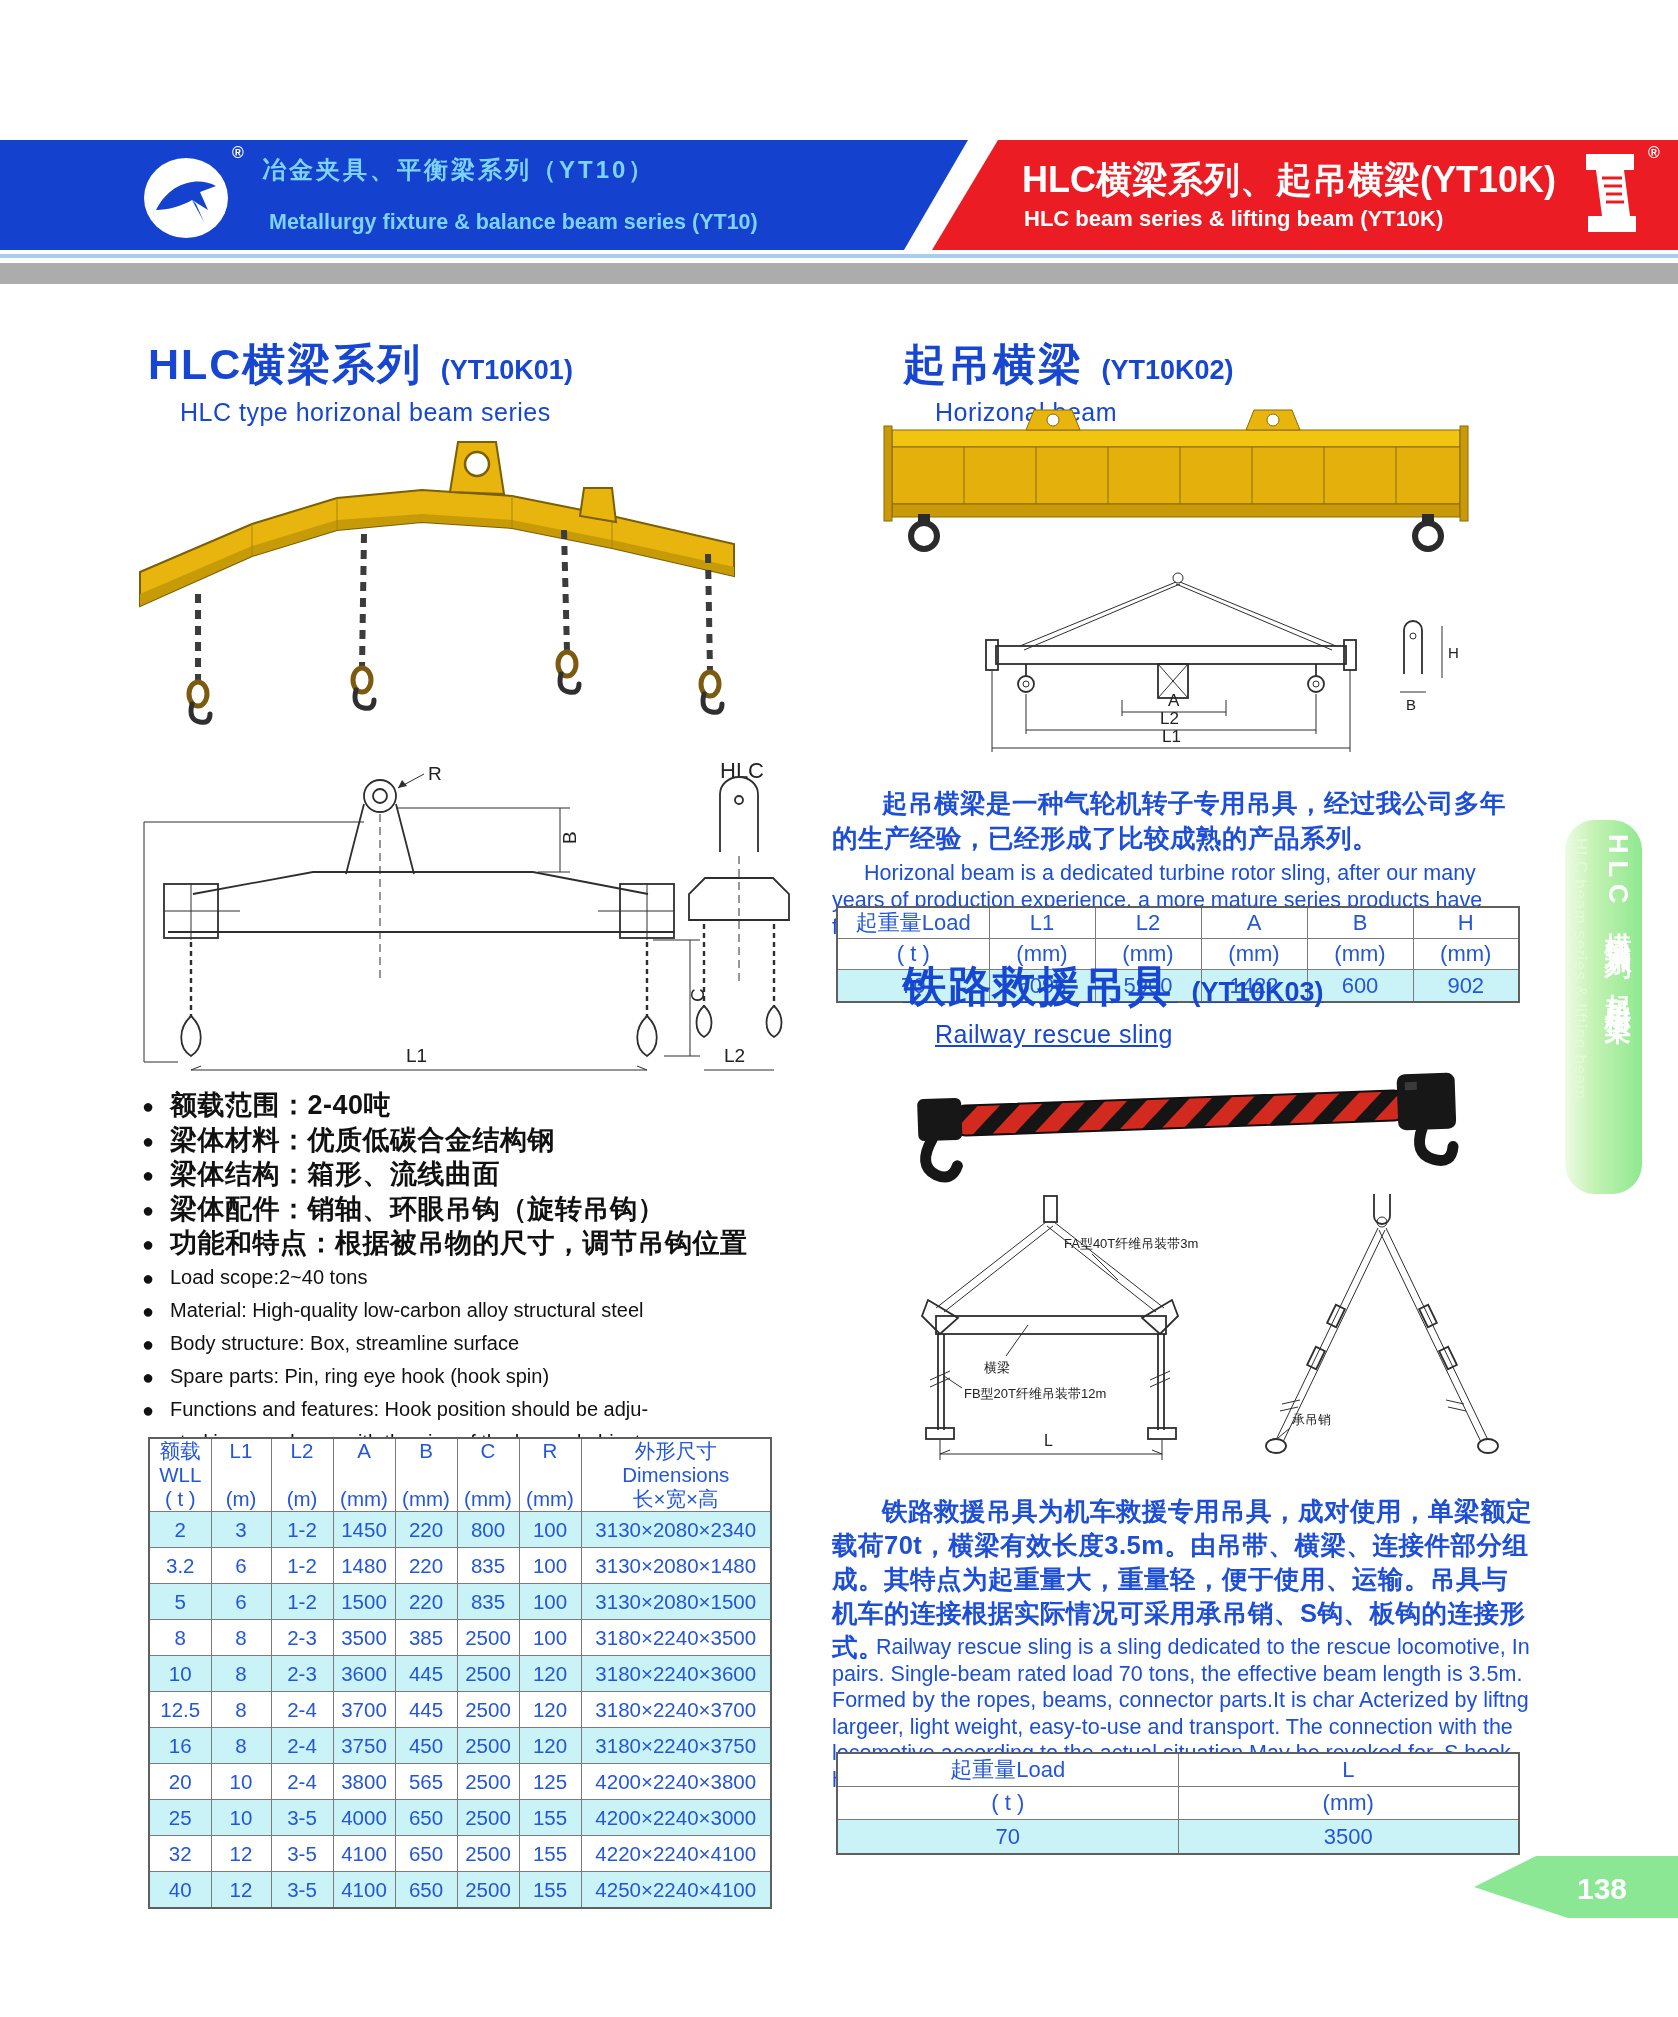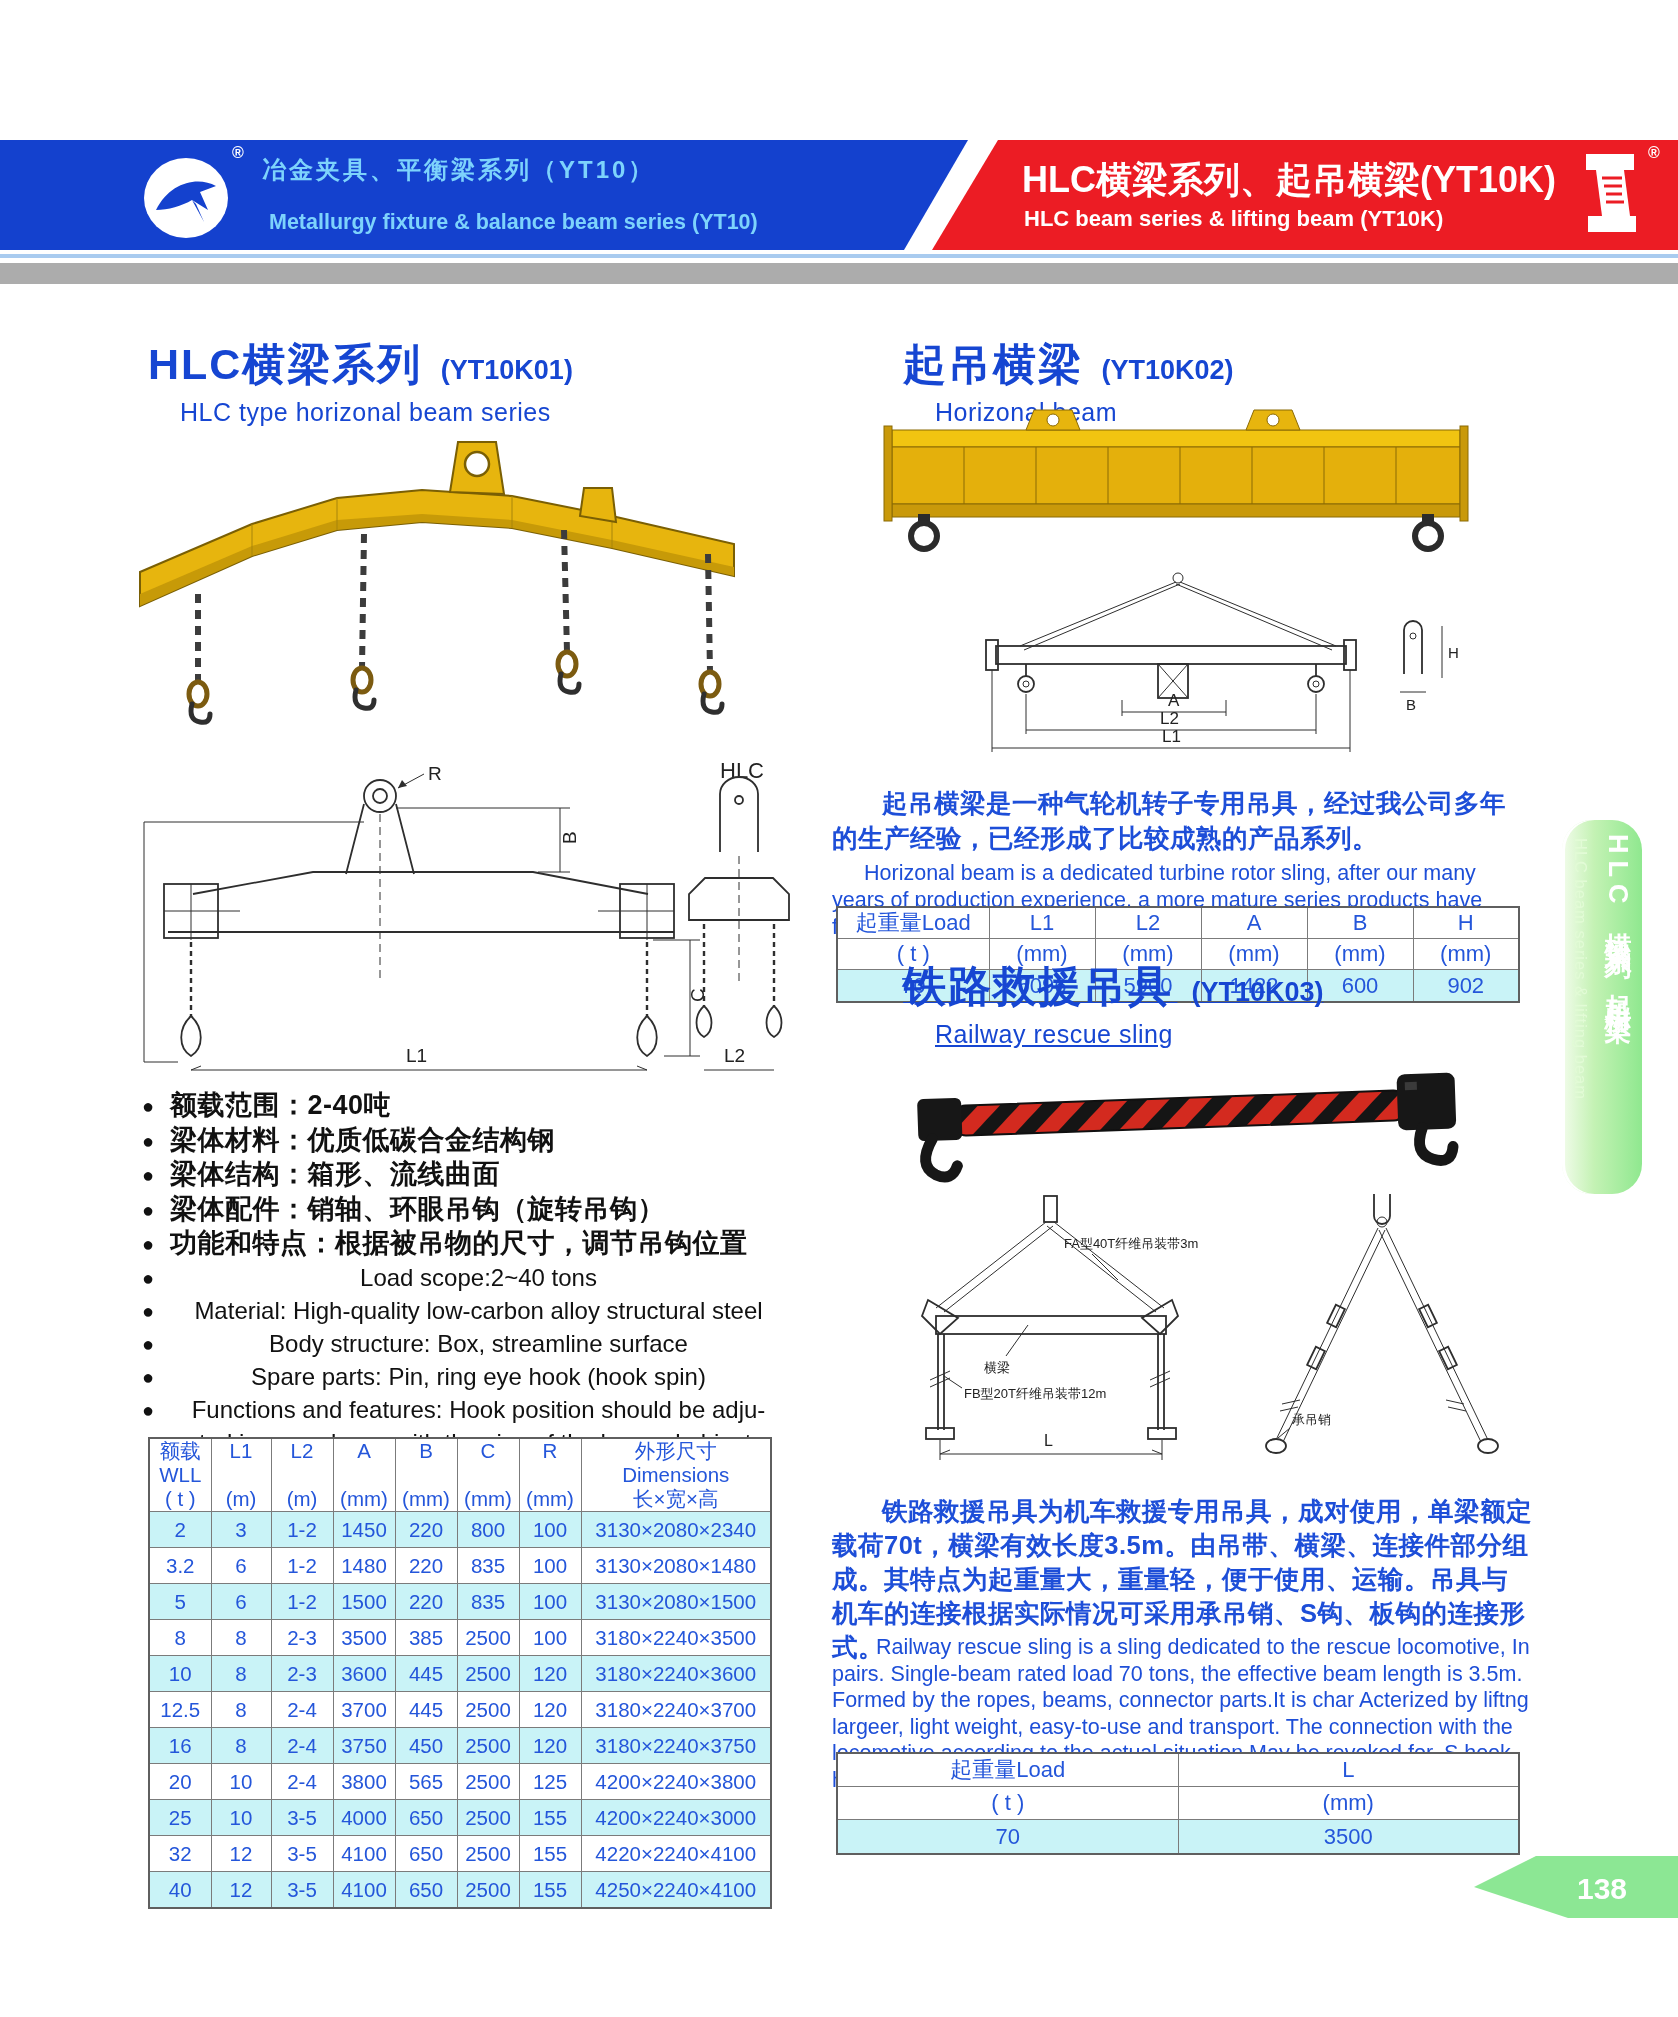--- a/index.html
+++ b/index.html
@@ -31,7 +31,7 @@
   .bullets li{position:relative;padding-left:28px;}
   .bullets li::before{content:"●";position:absolute;left:0;top:1px;font-size:20px;}
   .bullets li.cn{font-size:27px;font-weight:bold;line-height:34.5px;letter-spacing:.5px;}
-  .bullets li.en{font-size:24px;line-height:33px;text-align:center;}
+  .bullets li.en{font-size:20px;line-height:33px;}
   .bullets li.wrap::before{content:"";}
   .para{position:absolute;color:#1d4ed8;margin-top:36px;}
   .para.cn{font-size:25.5px;font-weight:bold;line-height:35px;text-indent:50px;letter-spacing:.5px;}

